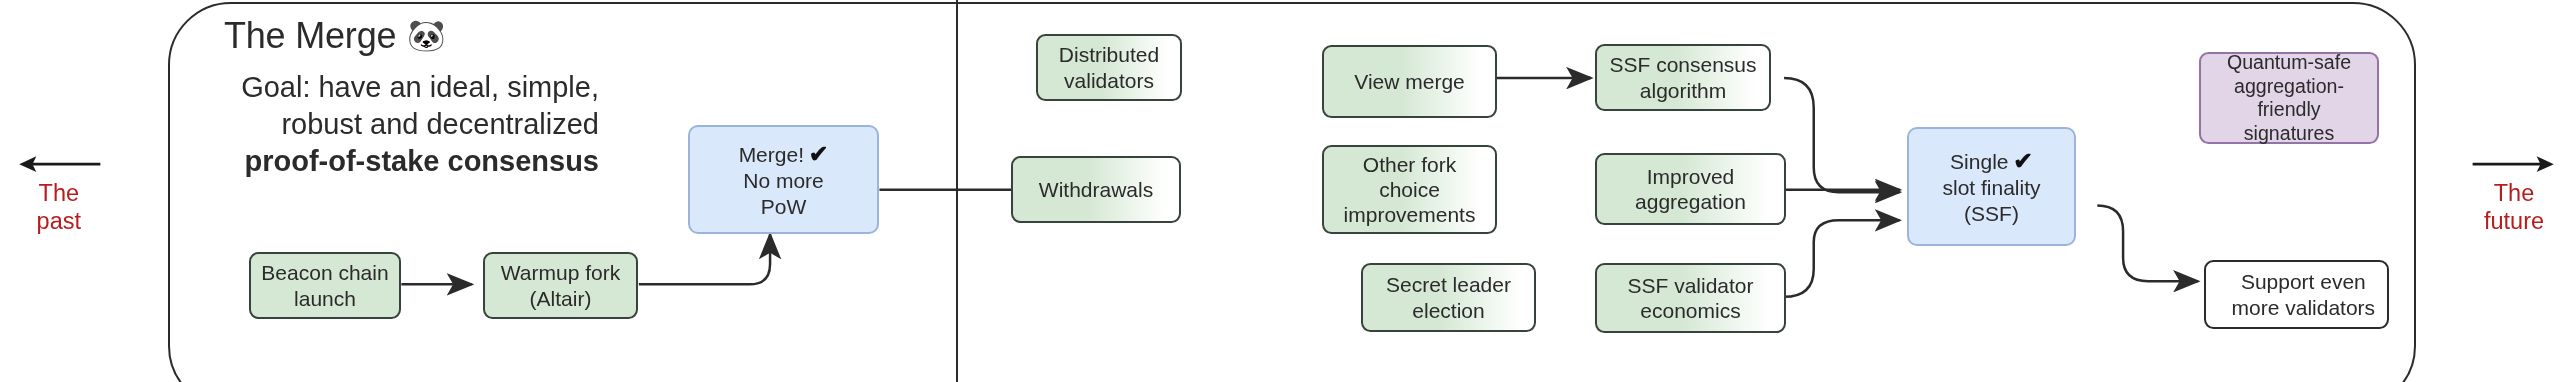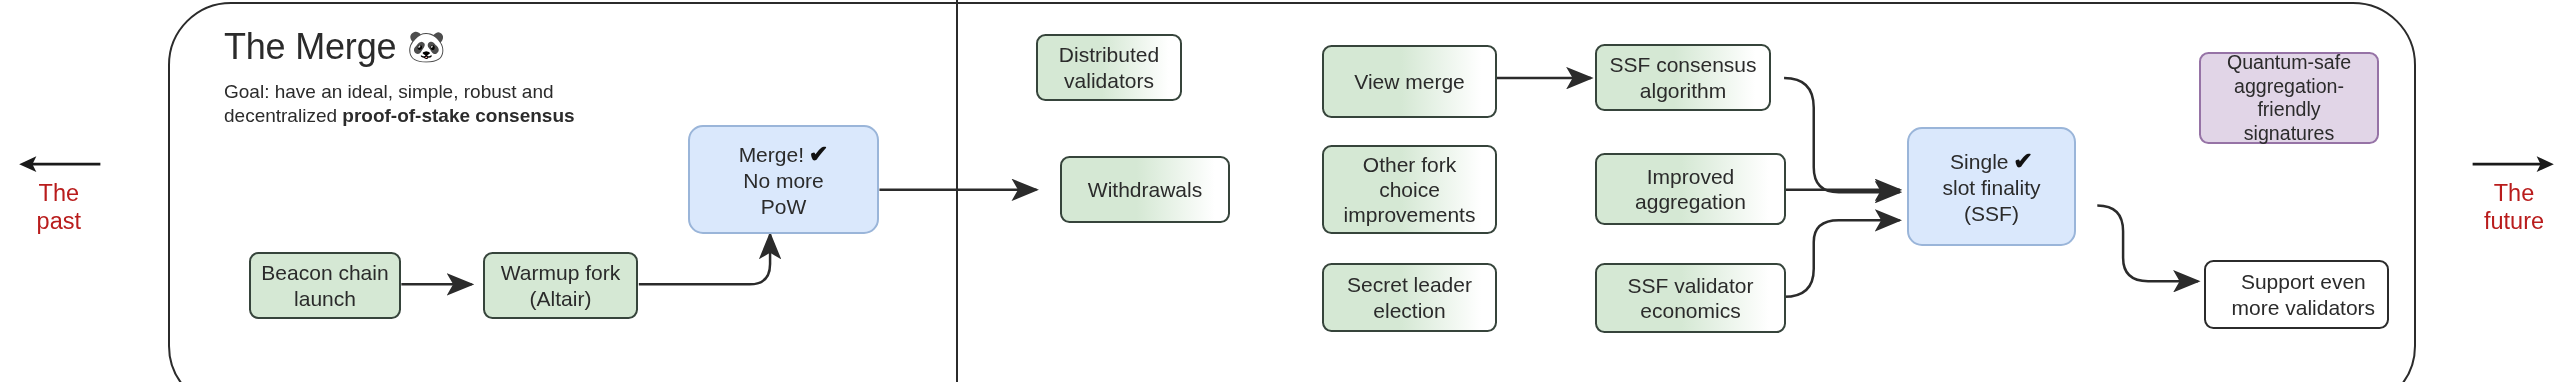--- a/index.html
+++ b/index.html
@@ -63,8 +63,9 @@
   .headline {
     position: absolute;
     left: 224px;
-    top: 28px;
+    top: 17px;
     width: 438px;
+    text-align: right;
   }
   .headline h1 {
     margin: 0;

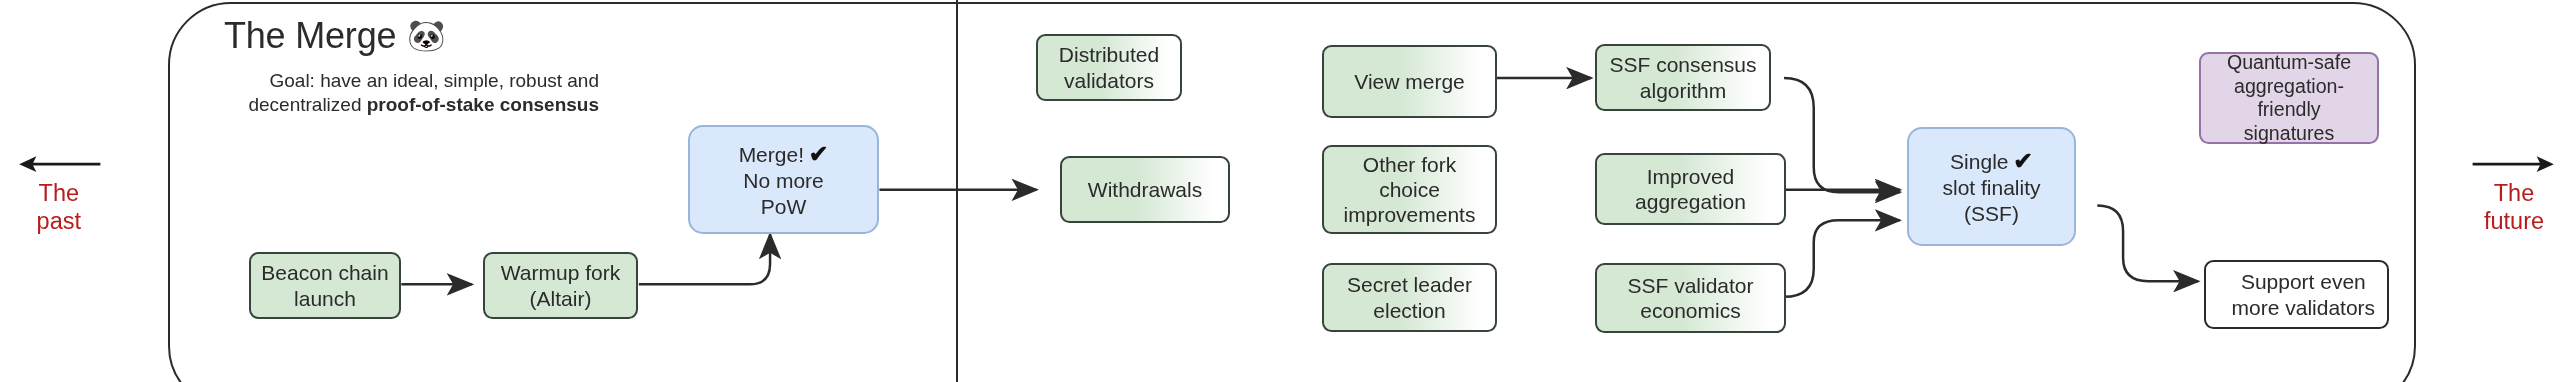--- a/index.html
+++ b/index.html
@@ -85,7 +85,7 @@
   }
   .headline p {
     margin: 14px 0 0 0;
-    font-size: 19px;
+    font-size: 29px;
     line-height: 1.28;
     color: #2b2b2b;
     max-width: 375px;

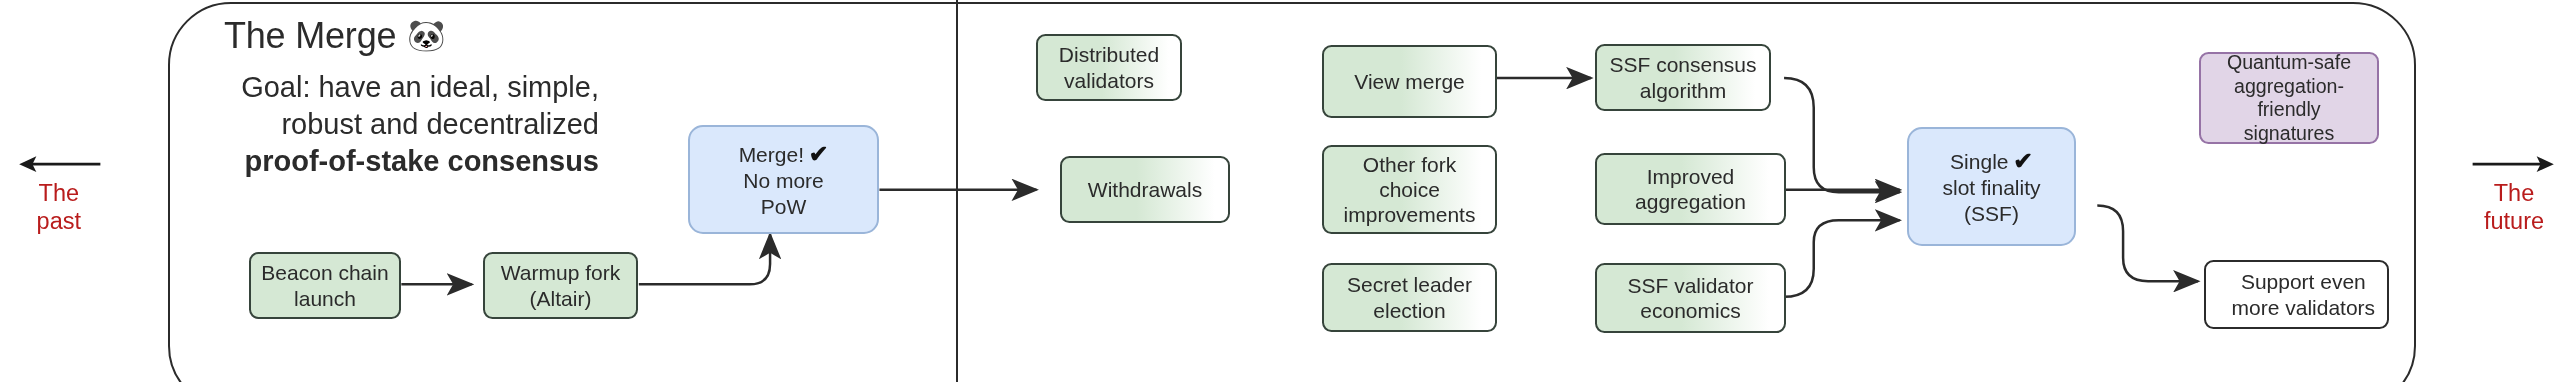--- a/index.html
+++ b/index.html
@@ -120,7 +120,7 @@
   .node.blue {
     background: #dae8fc;
     border-color: #9ab5d9;
-    border-radius: 15px;
+    border-radius: 10px;
   }
   .node.purple {
     background: #e1d5e7;

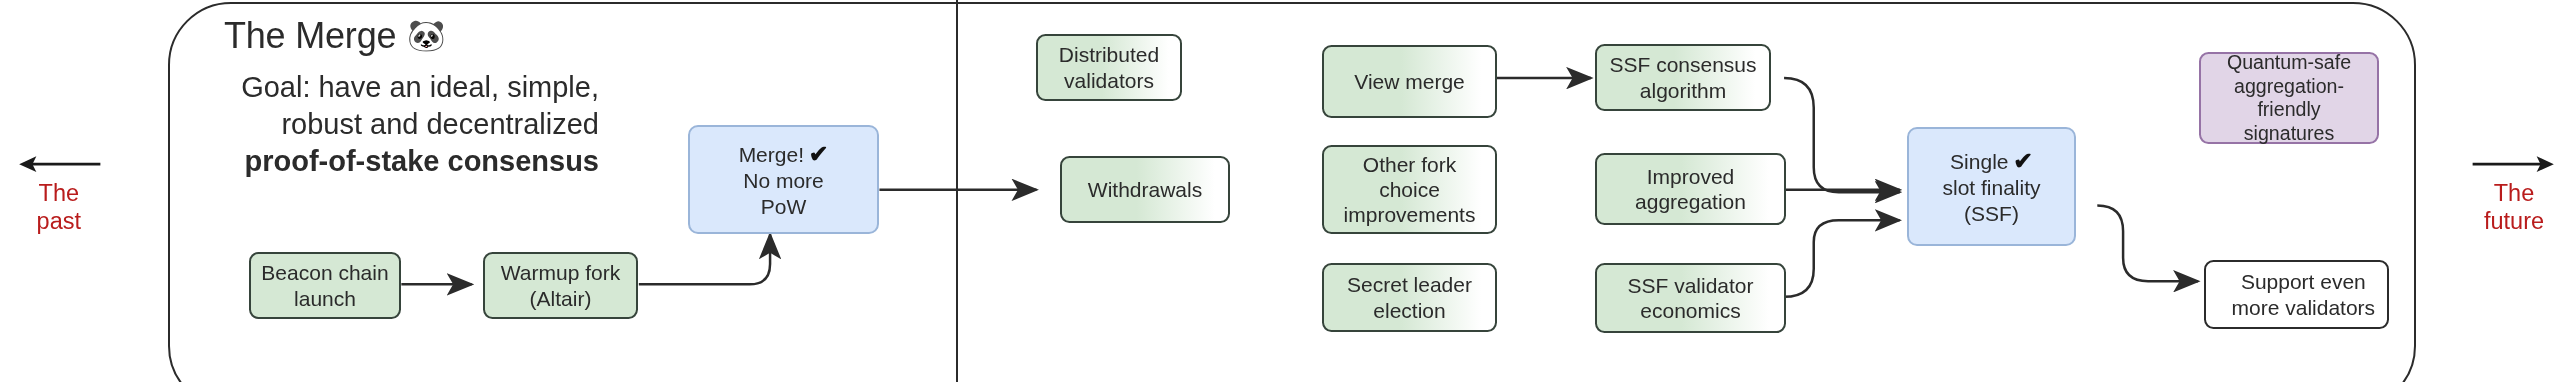--- a/index.html
+++ b/index.html
@@ -237,7 +237,7 @@
 validators</span>
   </div>
 
-  <div class="node green" style="left:1060px; top:156px; width:170px; height:67px;">
+  <div class="node green" style="left:1011px; top:156px; width:170px; height:67px;">
     <span>Withdrawals</span>
   </div>
 

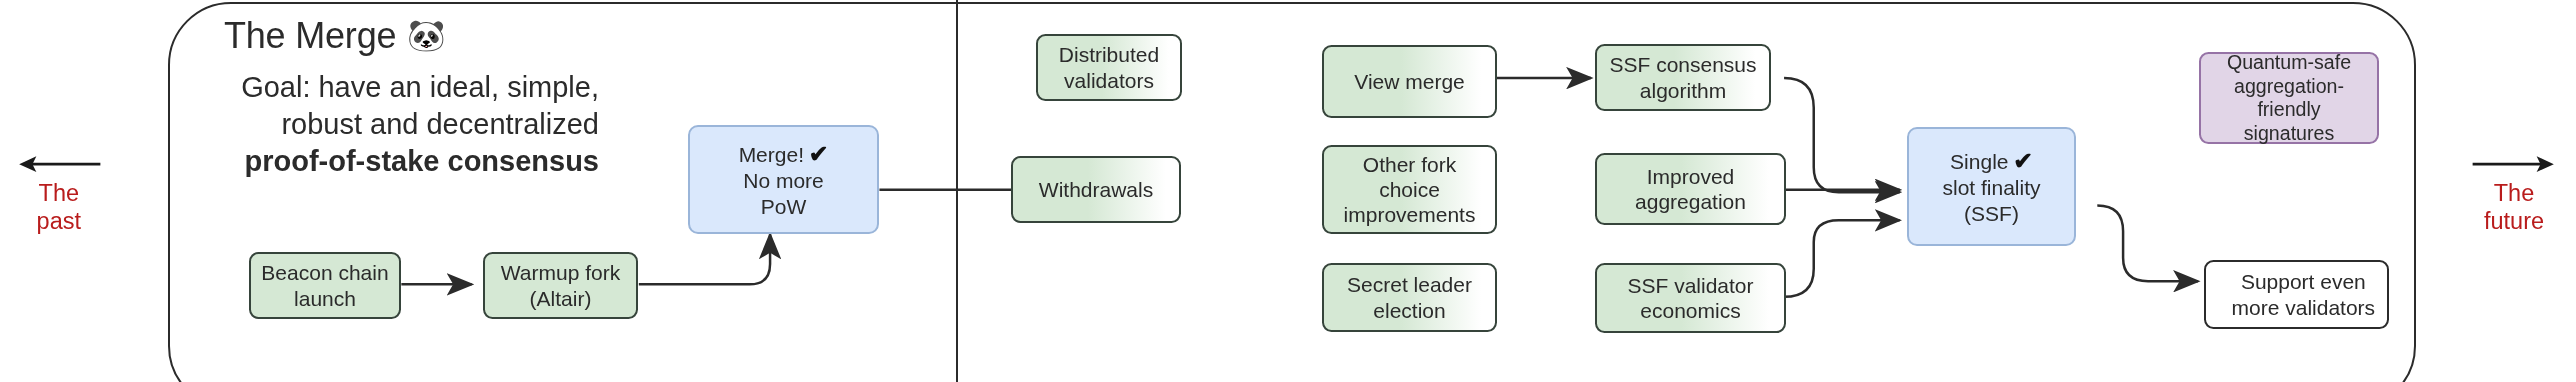--- a/index.html
+++ b/index.html
@@ -251,7 +251,7 @@
 improvements</span>
   </div>
 
-  <div class="node green" style="left:1322px; top:263px; width:175px; height:69px;">
+  <div class="node green" style="left:1361px; top:263px; width:175px; height:69px;">
     <span>Secret leader
 election</span>
   </div>

